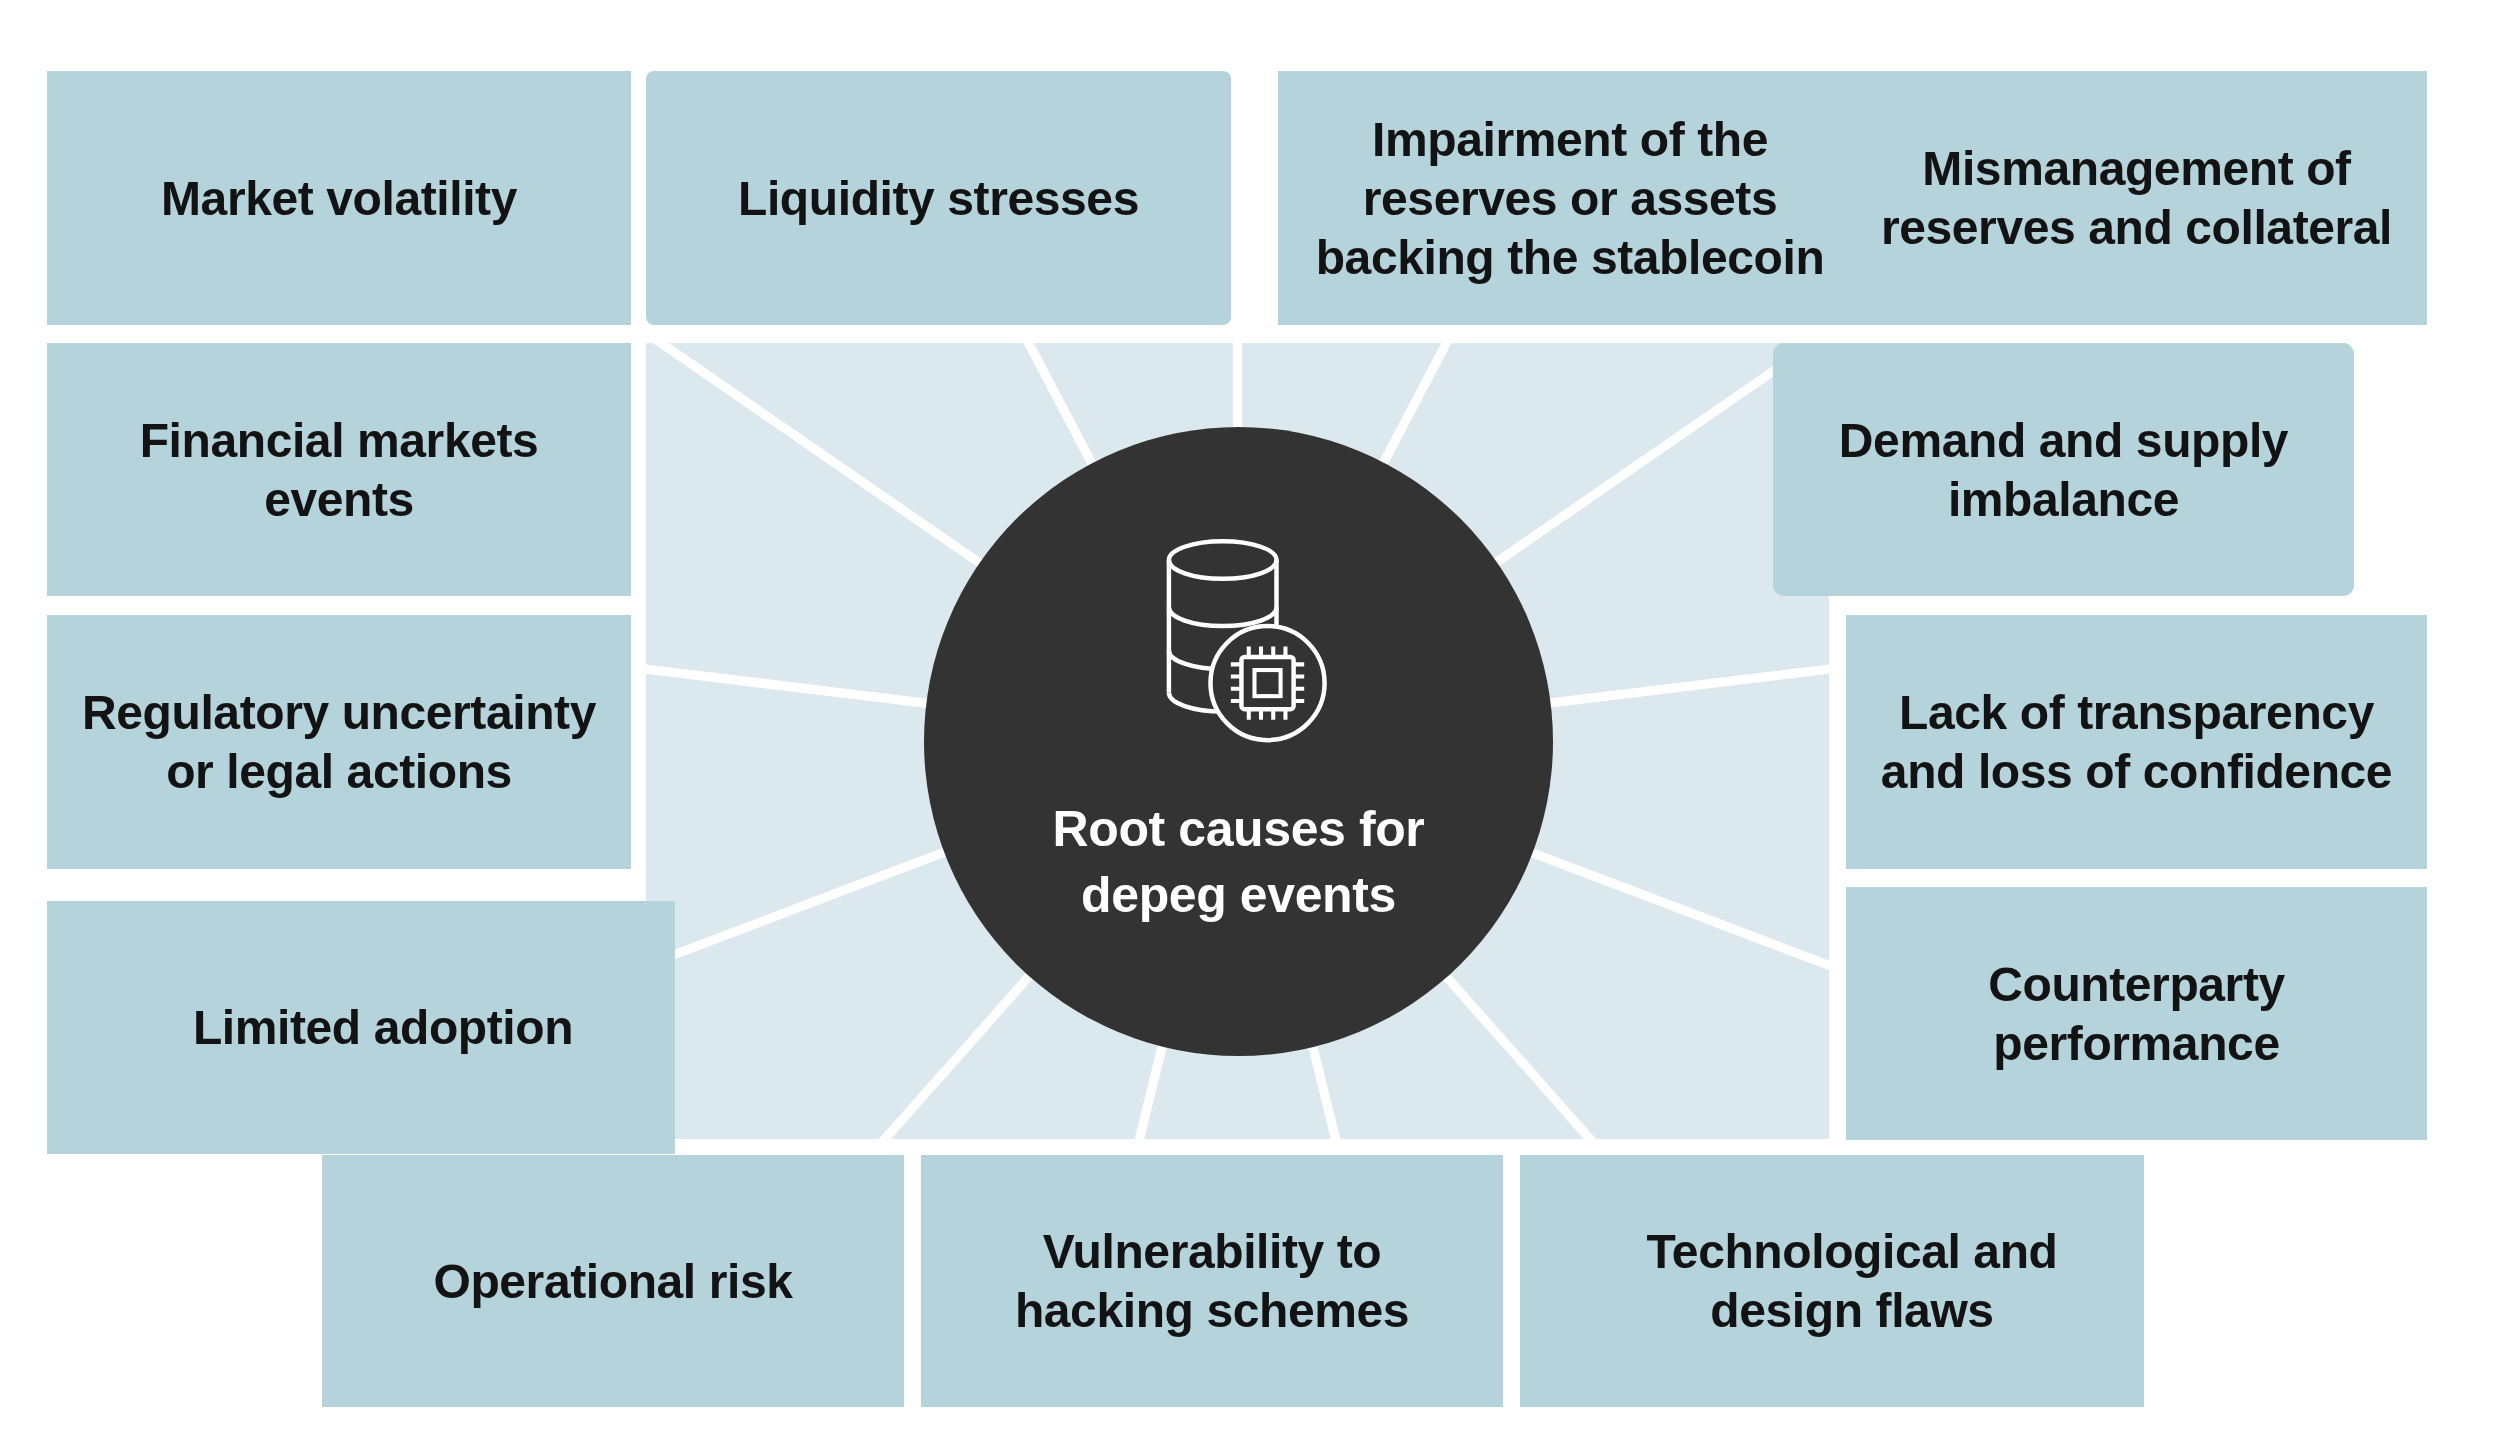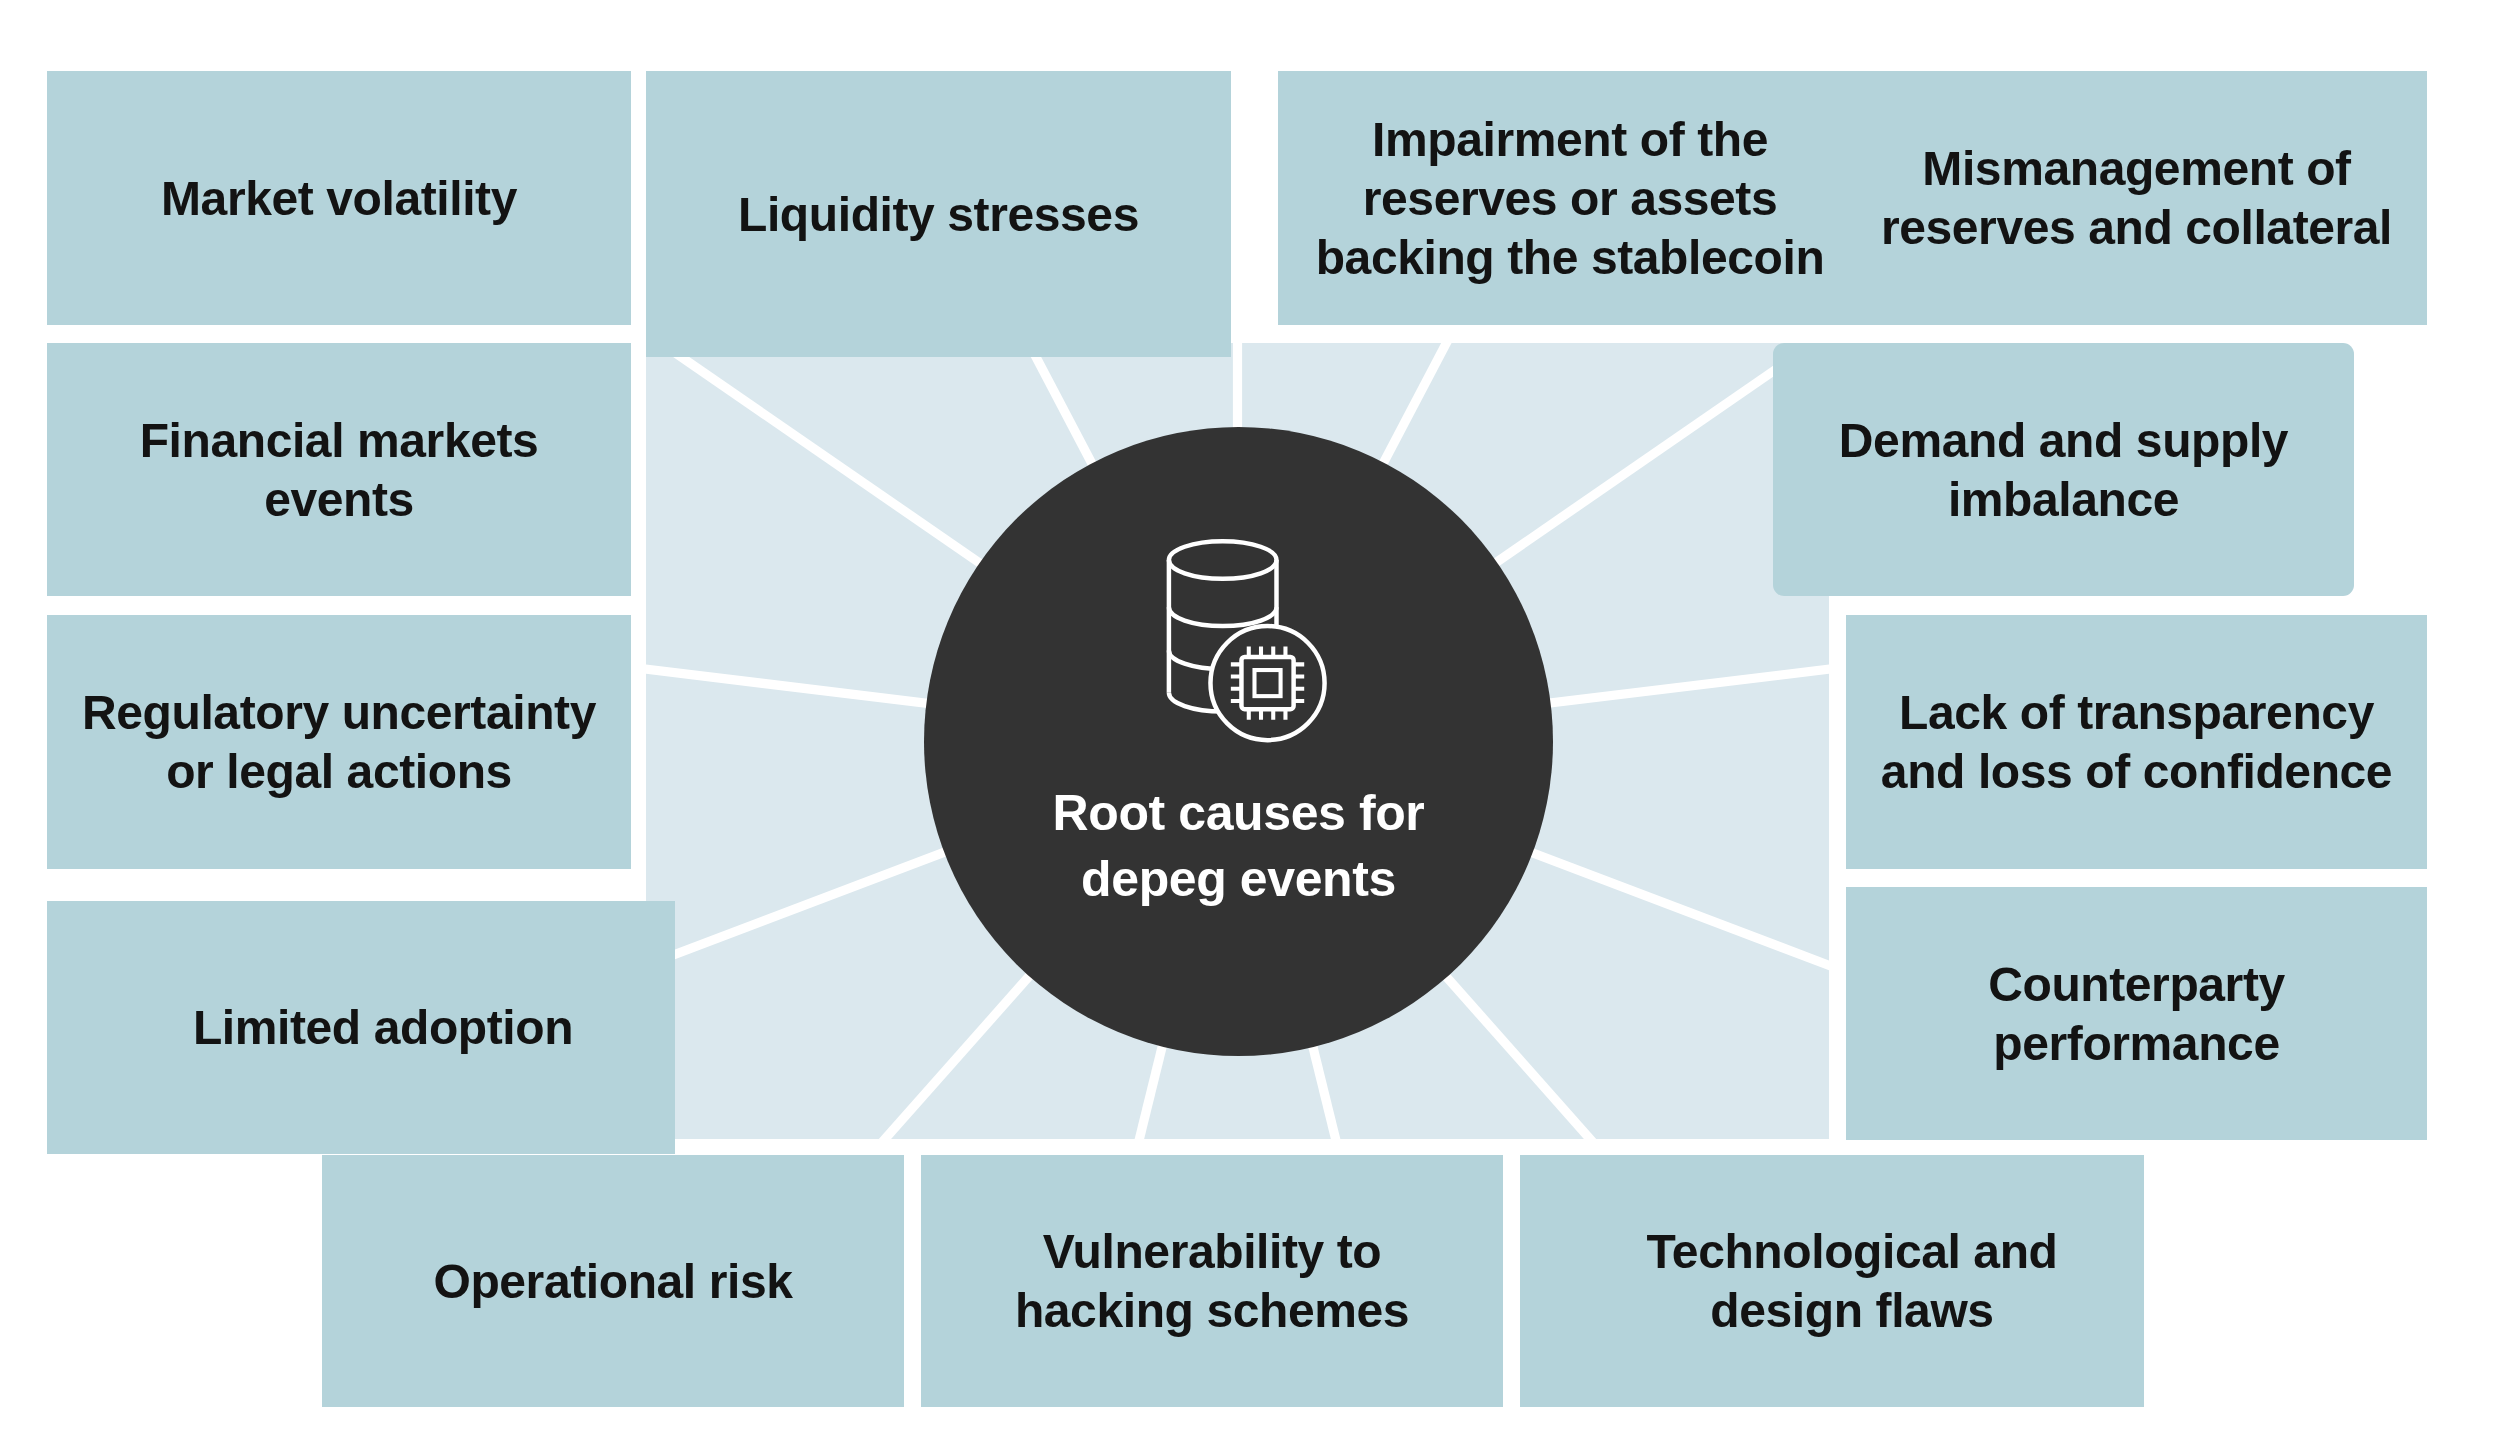--- a/index.html
+++ b/index.html
@@ -60,7 +60,7 @@
 <div class="box" style="left:47px;top:71px;width:584px;height:254px;">
   <div class="line">Market volatility</div>
 </div>
-<div class="box" style="left:646px;top:71px;width:585px;height:286px;">
+<div class="box" style="left:646px;top:71px;width:585px;height:254px;border-radius:8px;">
   <div class="line">Liquidity stresses</div>
 </div>
 <div class="box" style="left:1246px;top:71px;width:584px;height:254px;margin-left:32px;">

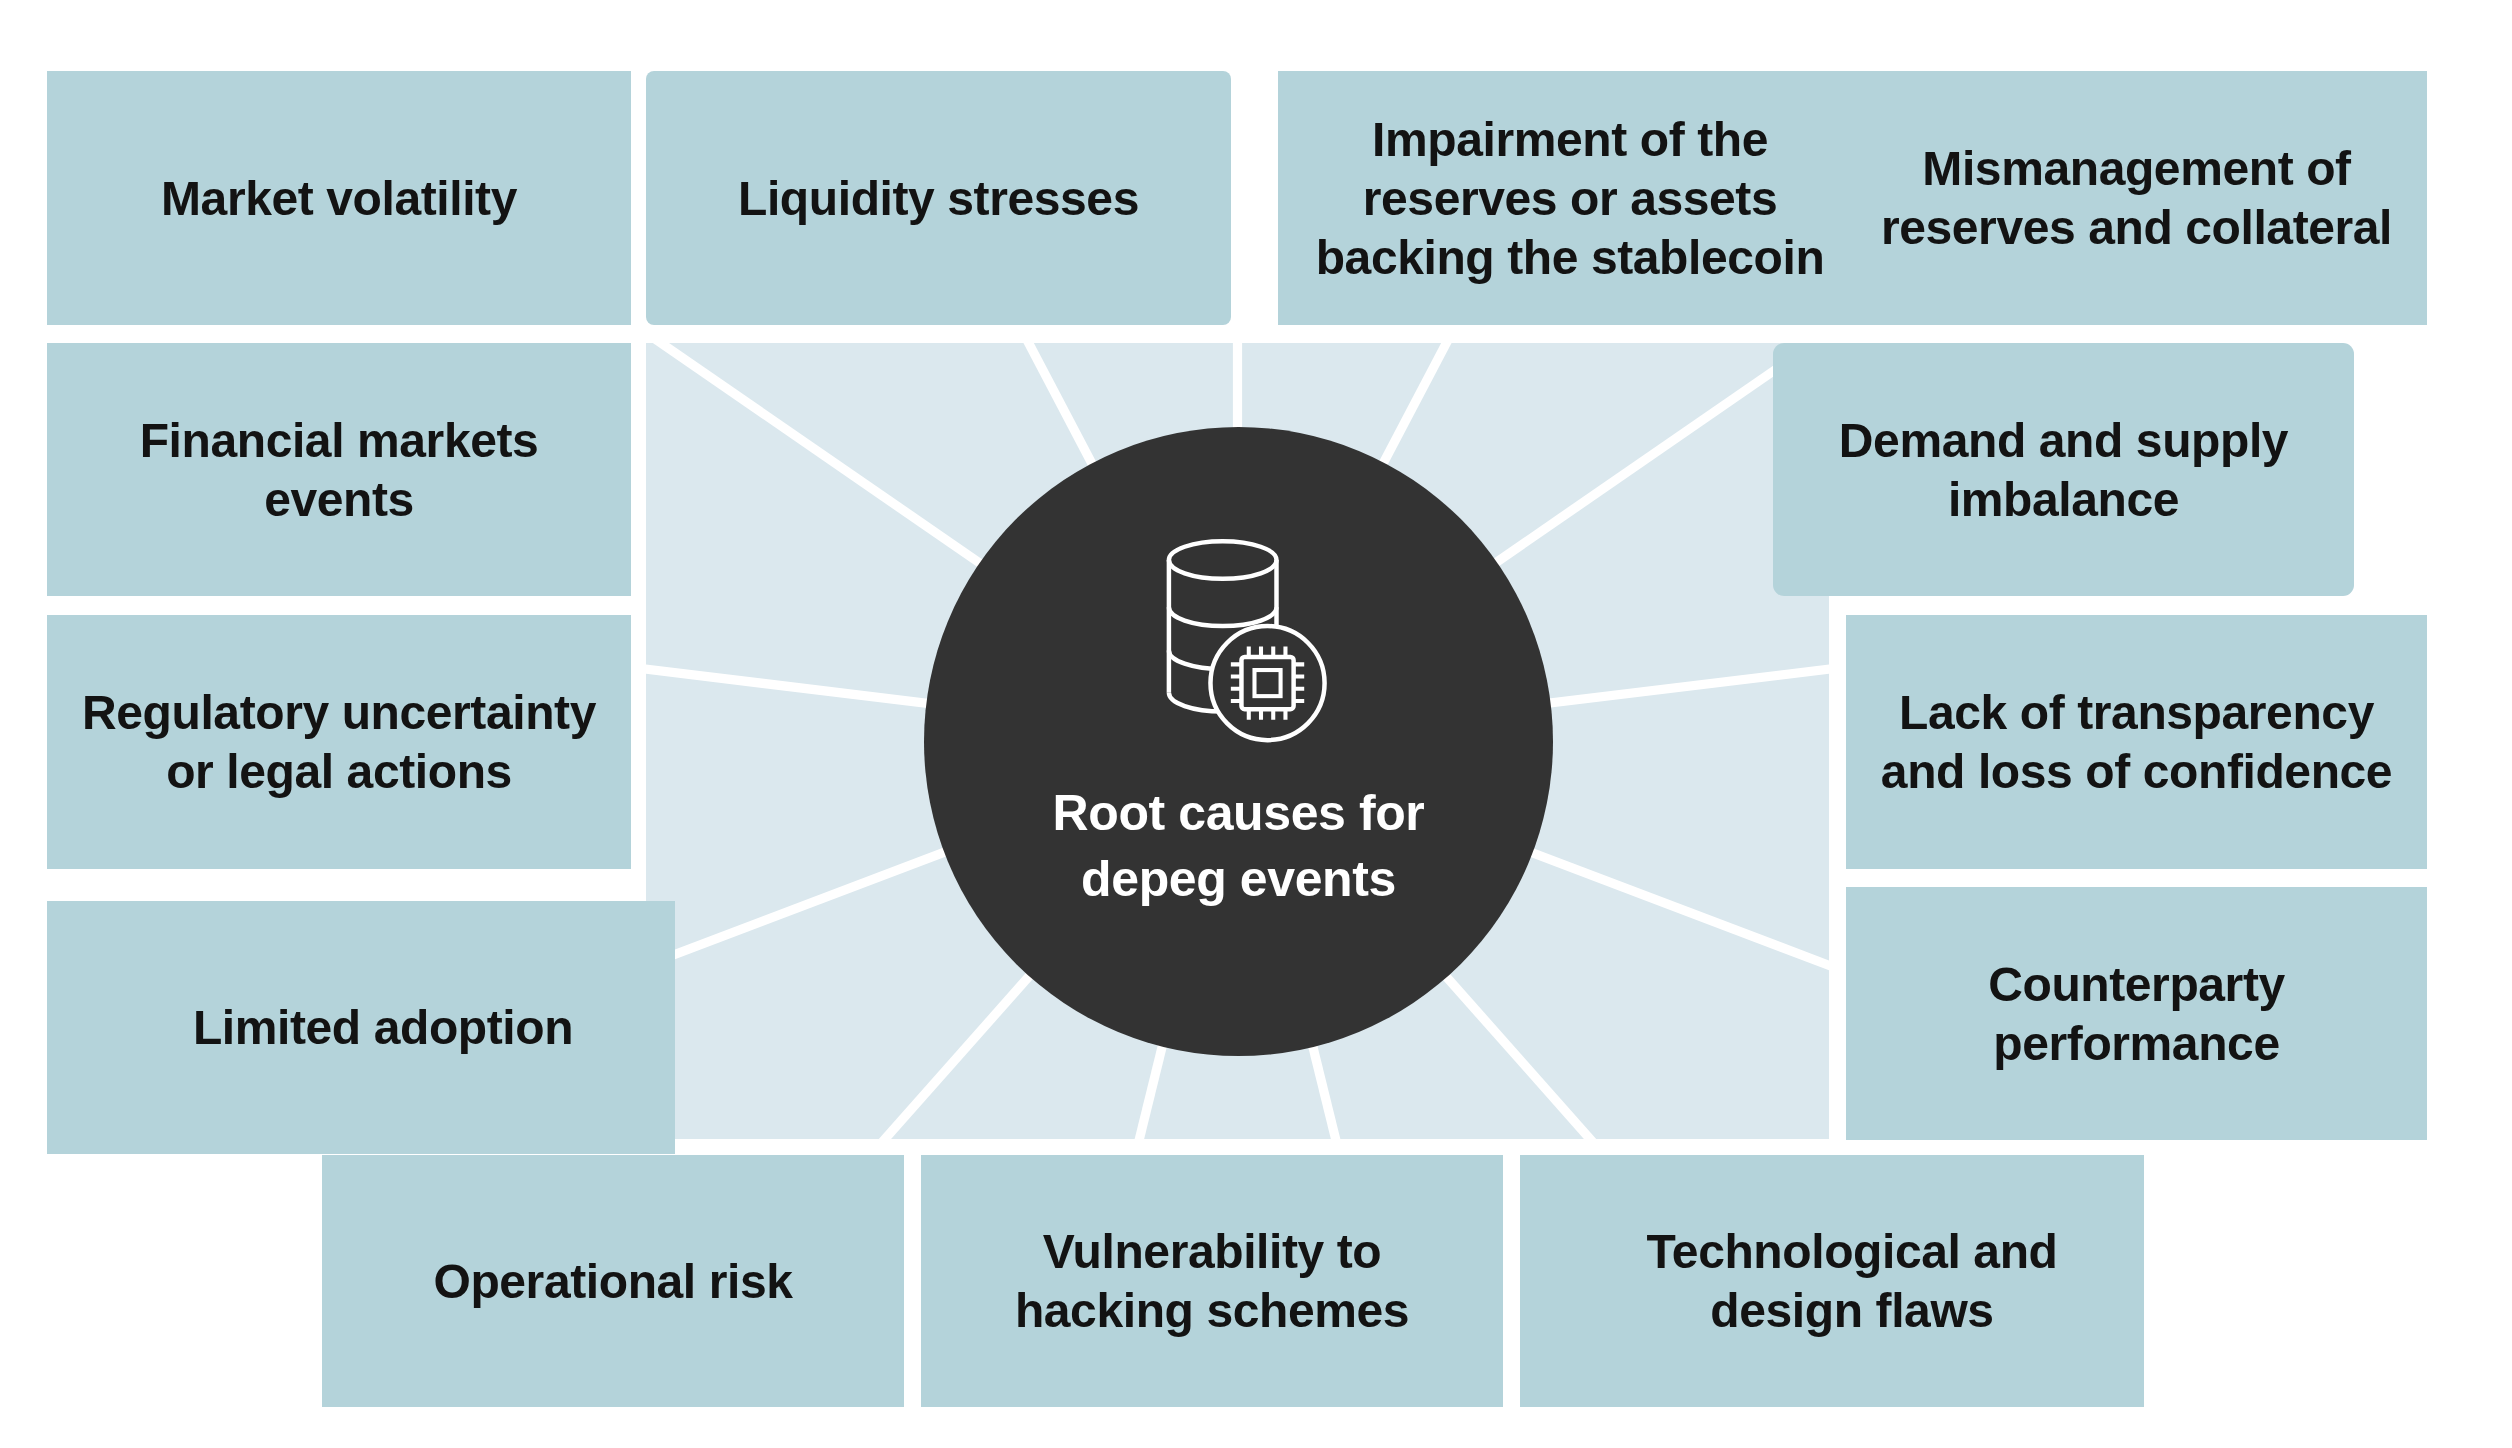--- a/index.html
+++ b/index.html
@@ -28,7 +28,7 @@
   }
   .center-icon{margin-top:111px;}
   .center-title{
-    margin-top:26px;
+    margin-top:42px;
     color:#ffffff;font-weight:700;font-size:50px;line-height:66px;letter-spacing:-0.4px;
     text-align:center;
   }

